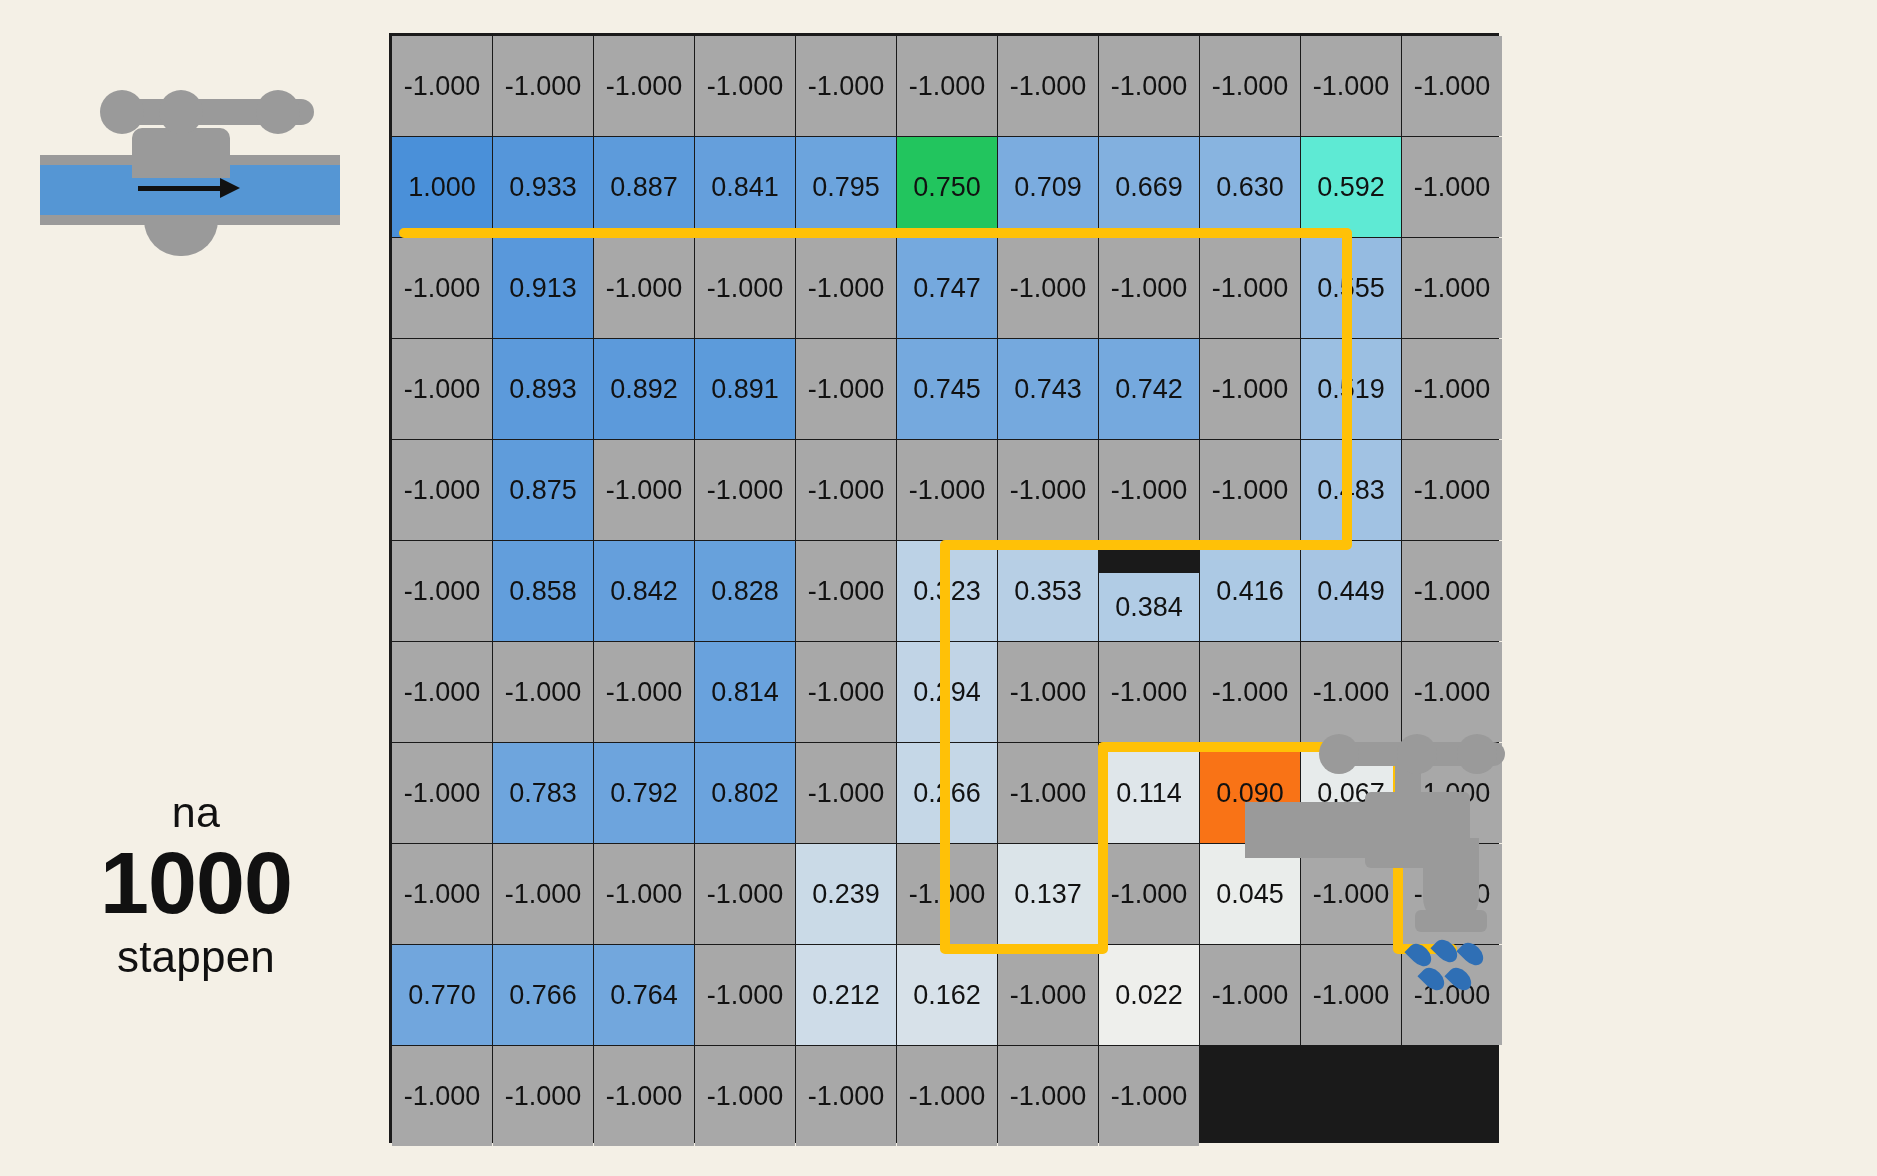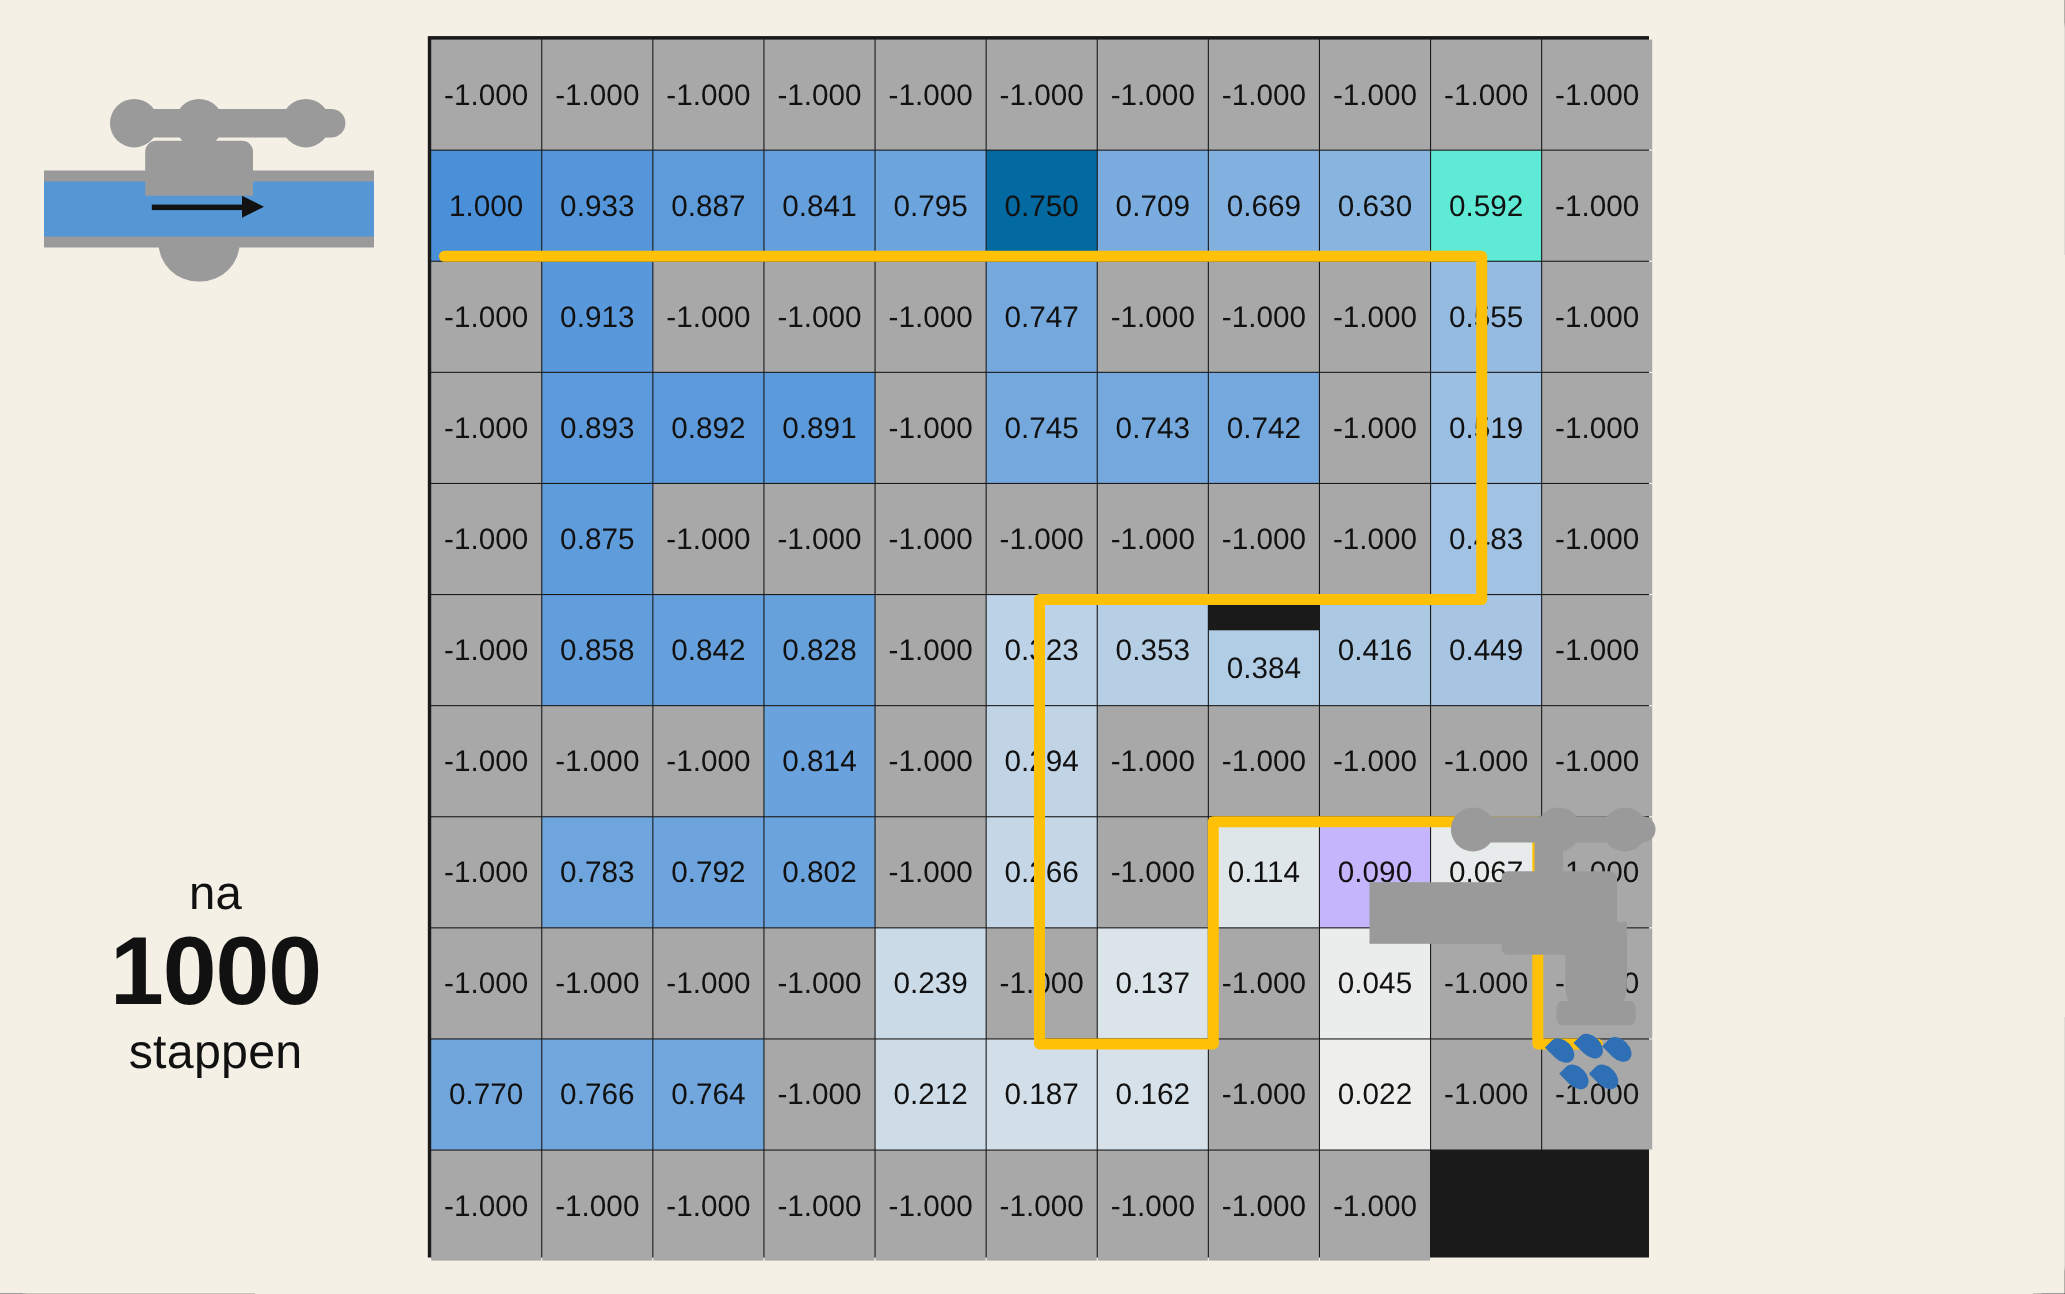--- a/index.html
+++ b/index.html
@@ -157,7 +157,7 @@
         <div class="cell" style="background: rgb(93, 155, 219);">0.887</div>
         <div class="cell" style="background: rgb(101, 159, 220);">0.841</div>
         <div class="cell" style="background: rgb(108, 164, 221);">0.795</div>
-        <div class="cell" style="background: #0369a1;">0.750</div>
+        <div class="cell" style="background: #22c55e;">0.750</div>
         <div class="cell" style="background: rgb(123, 172, 223);">0.709</div>
         <div class="cell" style="background: rgb(130, 176, 223);">0.669</div>
         <div class="cell" style="background: rgb(136, 180, 224);">0.630</div>

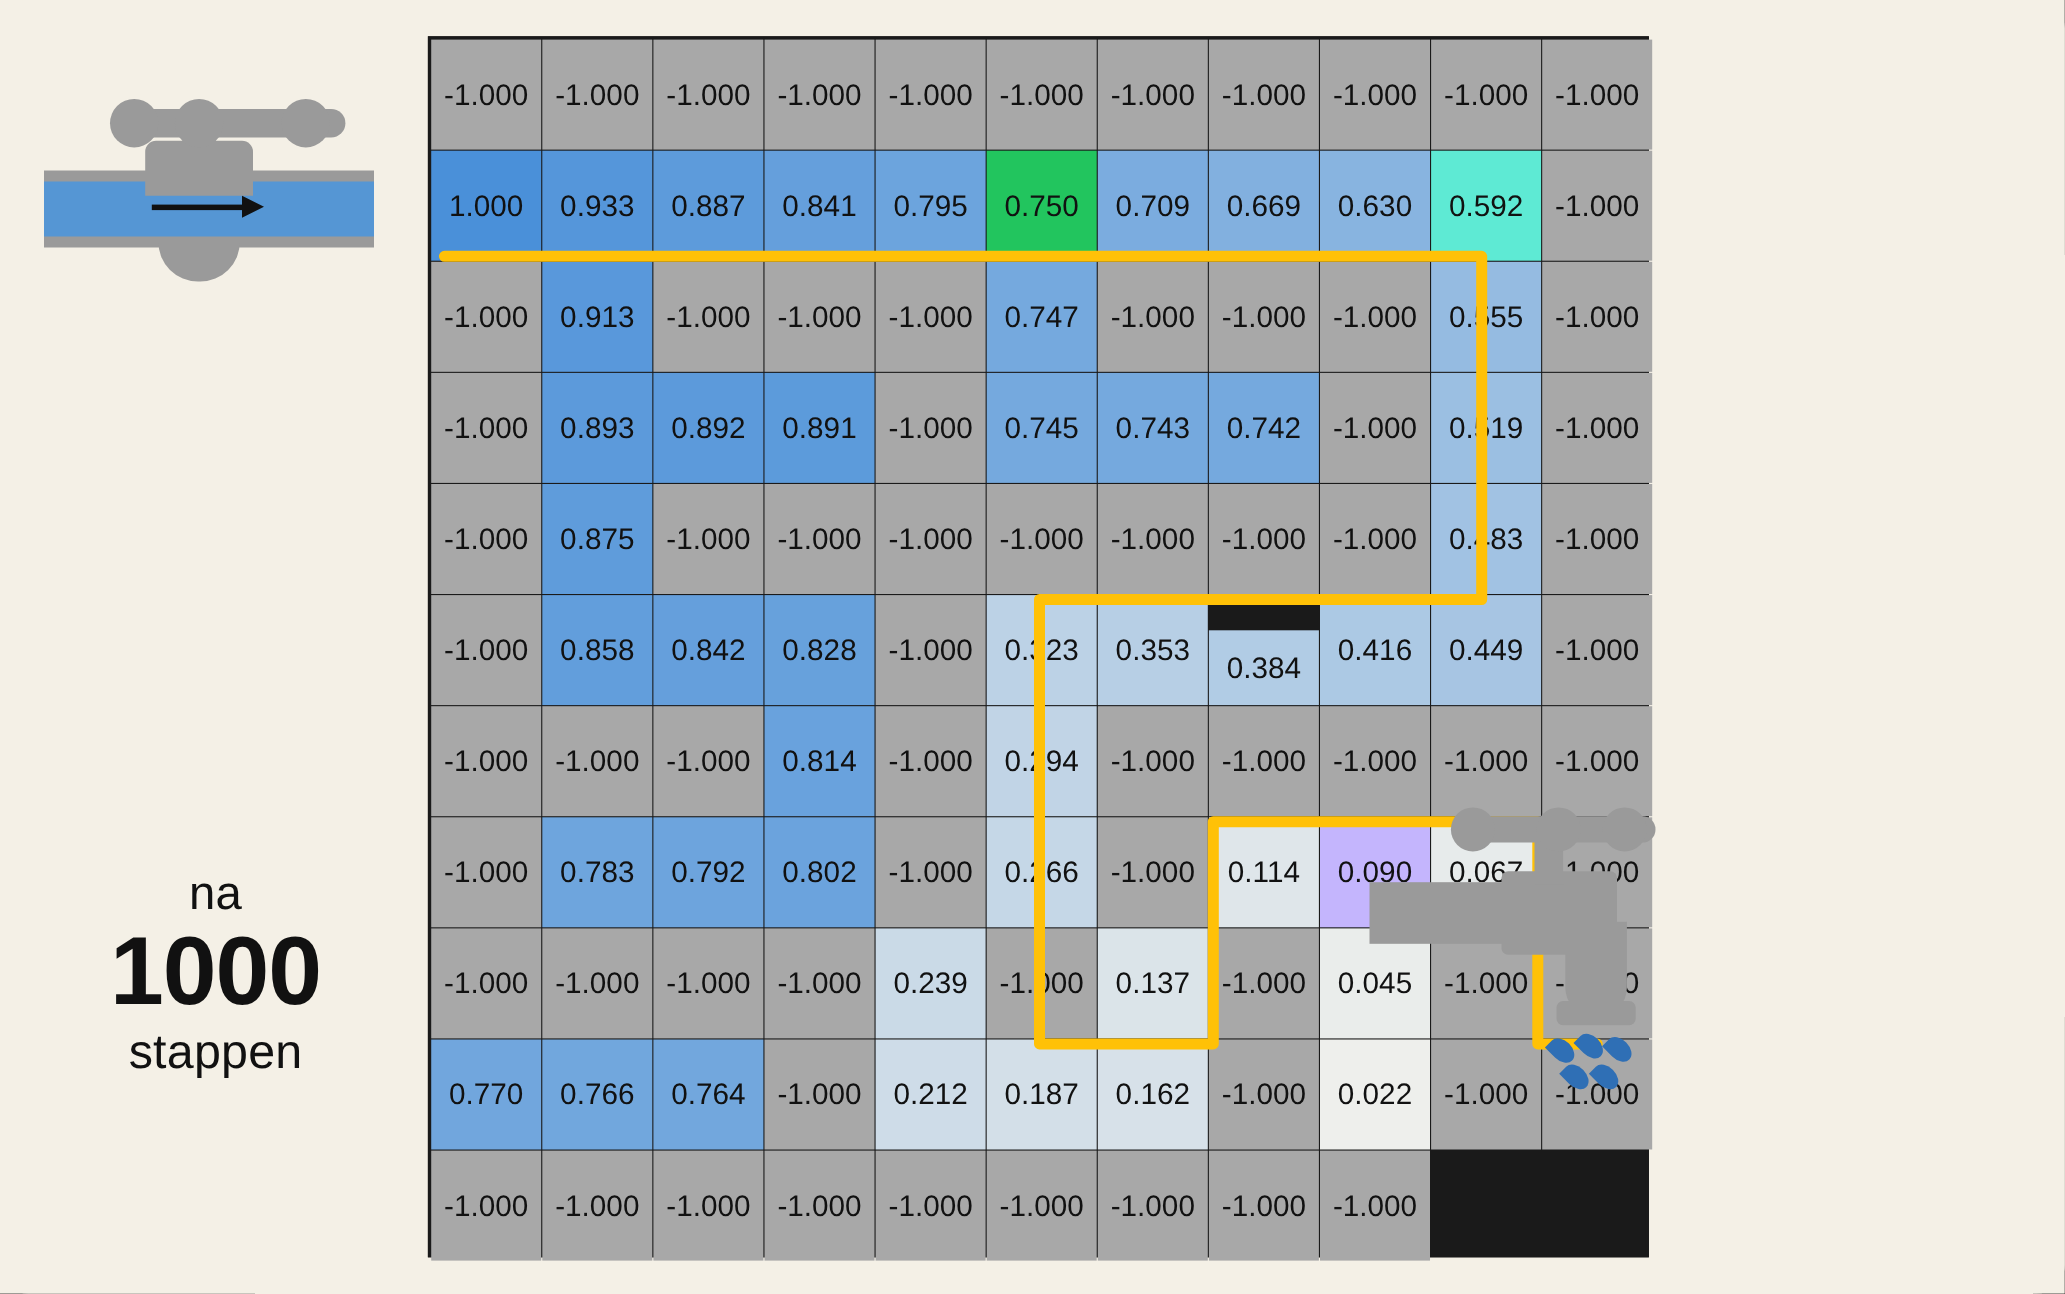--- a/index.html
+++ b/index.html
@@ -226,7 +226,7 @@
         <div class="cell" style="background: rgb(197, 215, 231);">0.266</div>
         <div class="cell" style="background: rgb(168, 168, 168);">-1.000</div>
         <div class="cell" style="background: rgb(223, 230, 234);">0.114</div>
-        <div class="cell" style="background: #c4b5fd;">0.090</div>
+        <div class="cell" style="background: #f97316;">0.090</div>
         <div class="cell" style="background: rgb(231, 235, 235);">0.067</div>
         <div class="cell" style="background: rgb(168, 168, 168);">-1.000</div>
         <div class="cell" style="background: rgb(168, 168, 168);">-1.000</div>

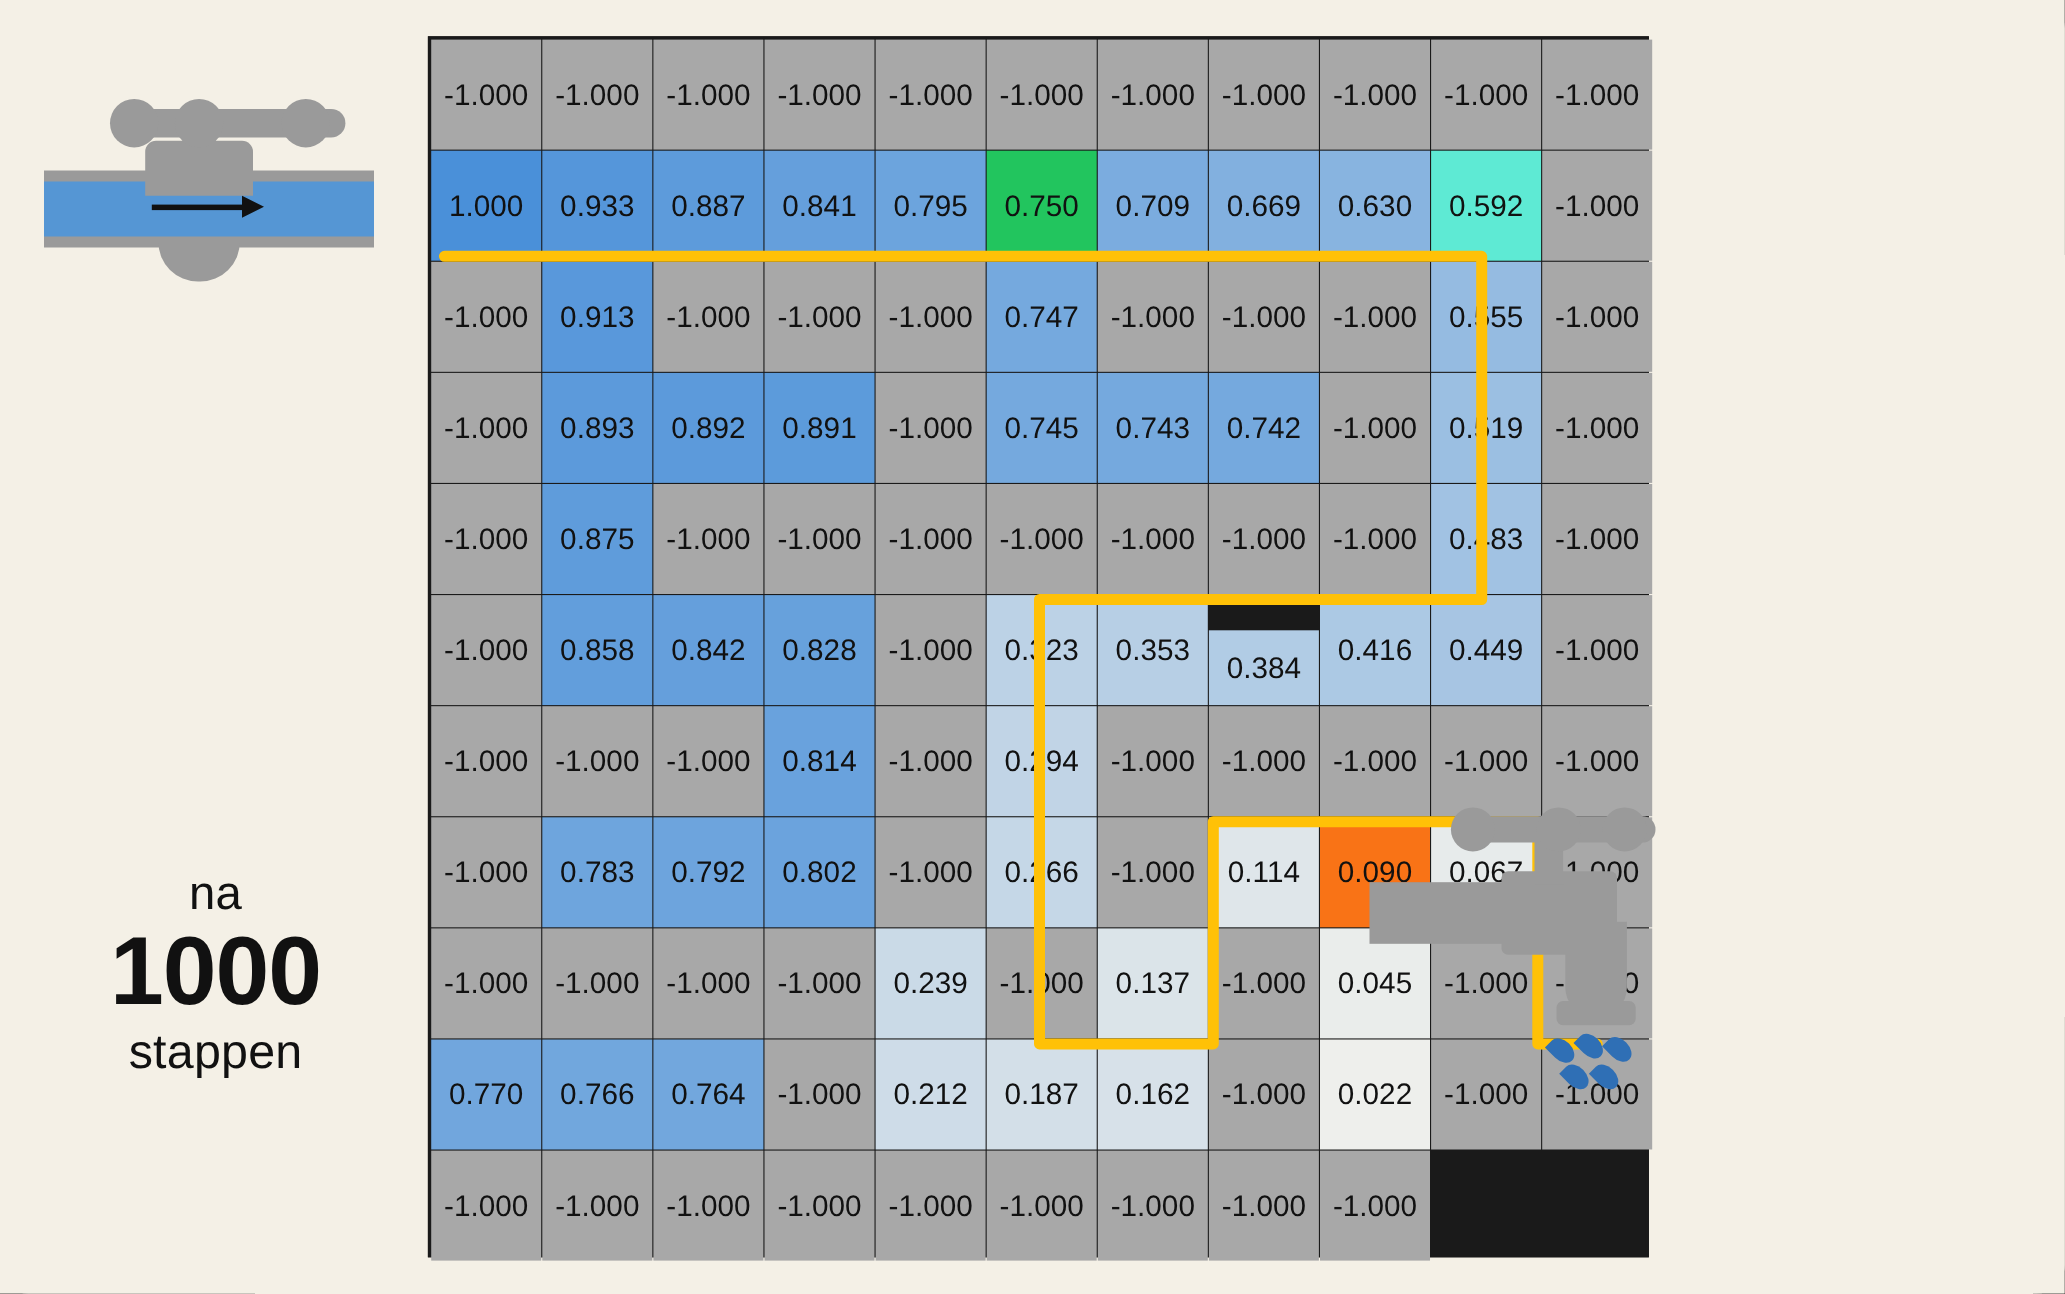--- a/index.html
+++ b/index.html
@@ -245,7 +245,6 @@
         <div class="cell" style="background: rgb(114, 167, 221);">0.764</div>
         <div class="cell" style="background: rgb(168, 168, 168);">-1.000</div>
         <div class="cell" style="background: rgb(206, 220, 232);">0.212</div>
-        <div class="cell" style="background: rgb(211, 223, 232);">0.187</div>
         <div class="cell" style="background: rgb(215, 225, 233);">0.162</div>
         <div class="cell" style="background: rgb(168, 168, 168);">-1.000</div>
         <div class="cell" style="background: rgb(238, 239, 236);">0.022</div>

